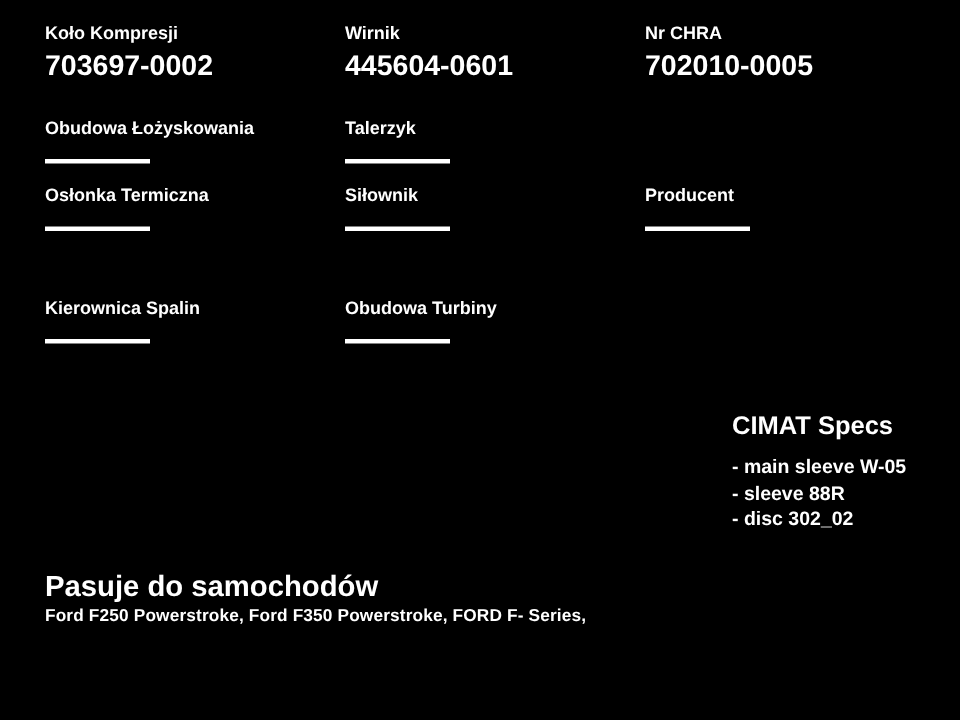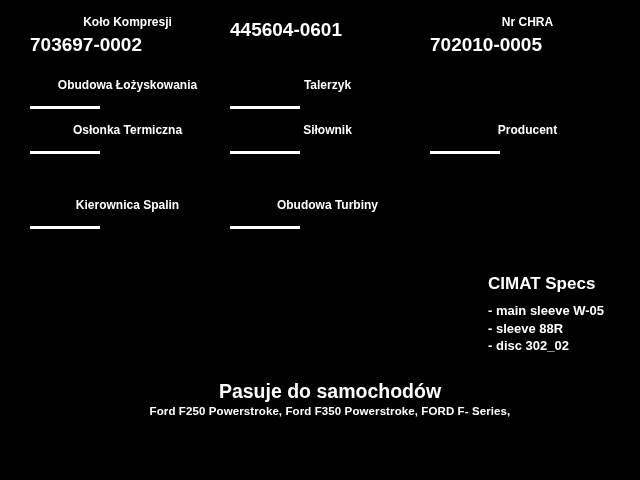--- a/index.html
+++ b/index.html
@@ -31,7 +31,6 @@
     font-weight: bold;
     color: #ffffff;
     white-space: nowrap;
-    text-align: center;
   }
   .cell .value {
     display: block;

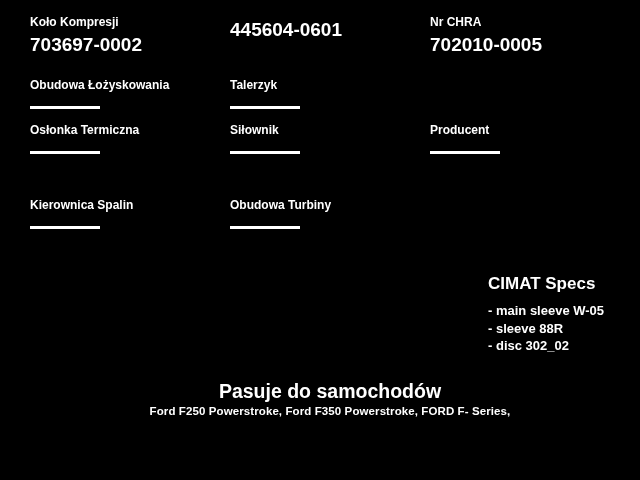--- a/index.html
+++ b/index.html
@@ -102,6 +102,7 @@
     <span class="value">703697-0002</span>
   </div>
   <div class="cell col2 row1">
+    <span class="label">Wirnik</span>
     <span class="value">445604-0601</span>
   </div>
   <div class="cell col3 row1">

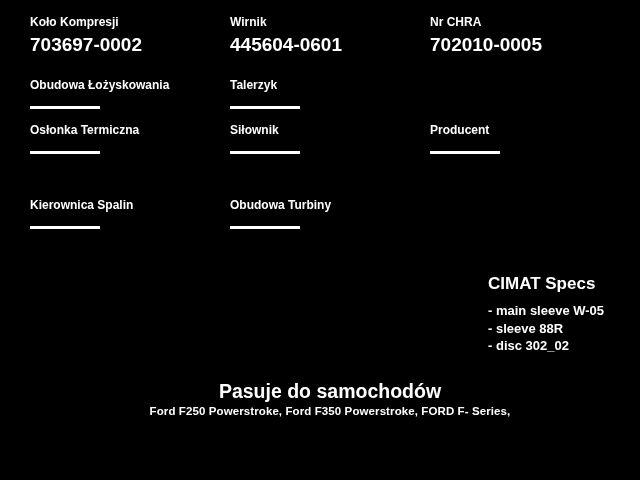--- a/index.html
+++ b/index.html
@@ -75,7 +75,6 @@
     position: absolute;
     left: 30px; top: 379px;
     width: 600px;
-    text-align: center;
   }
   .compat .compat-title {
     font-size: 19.5px;

